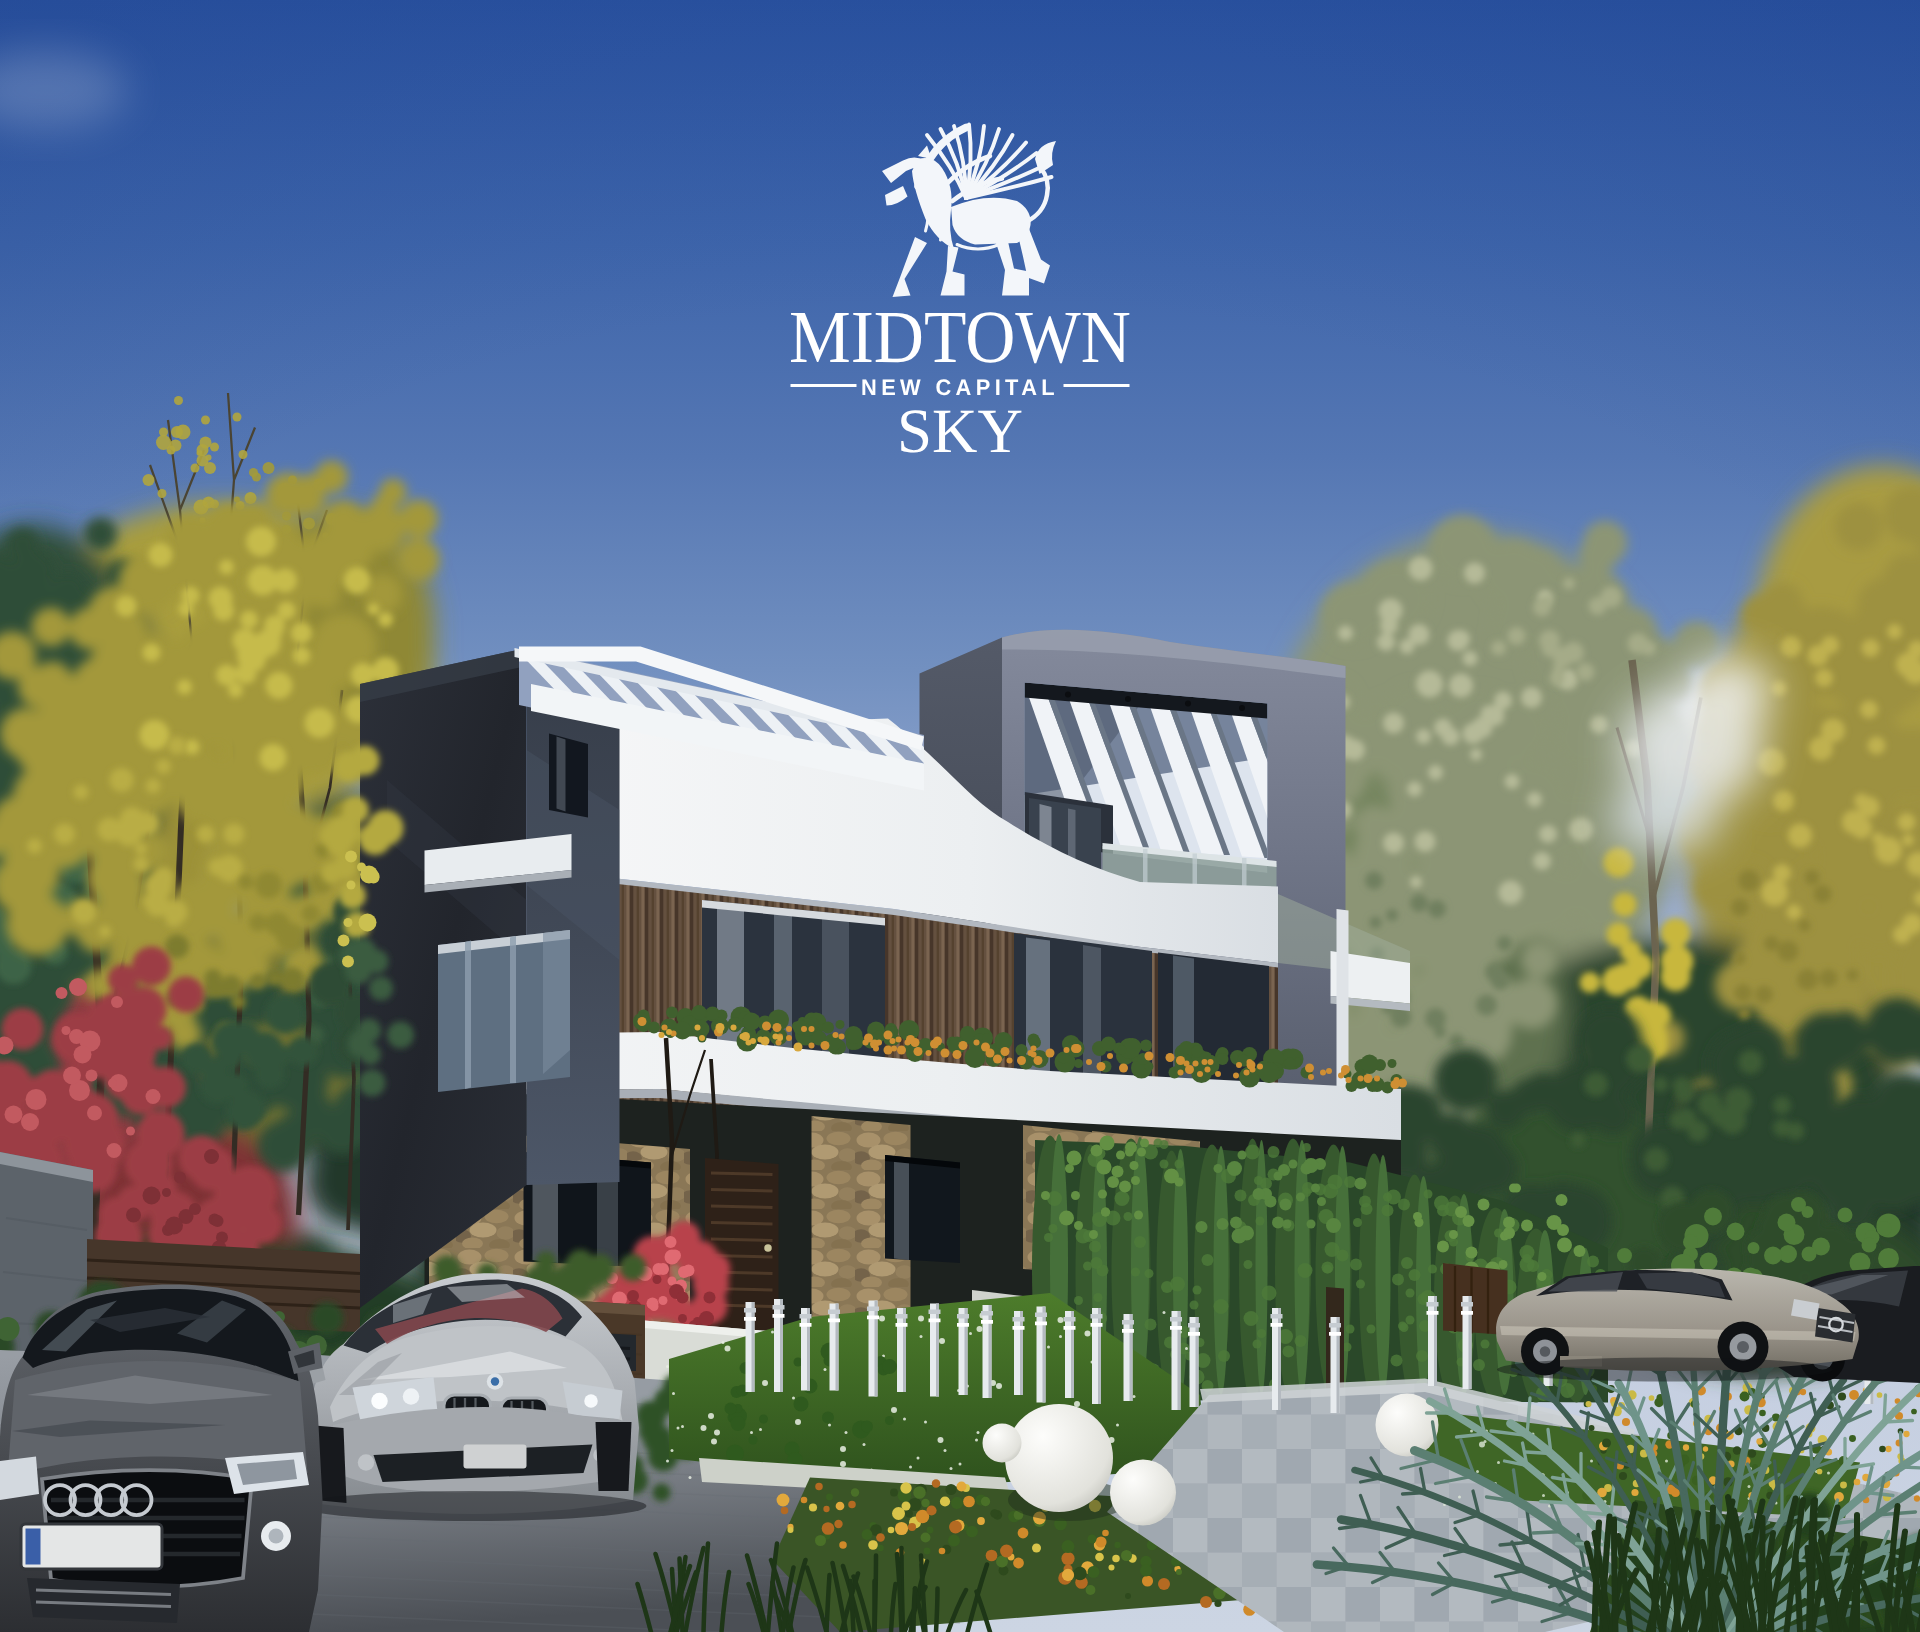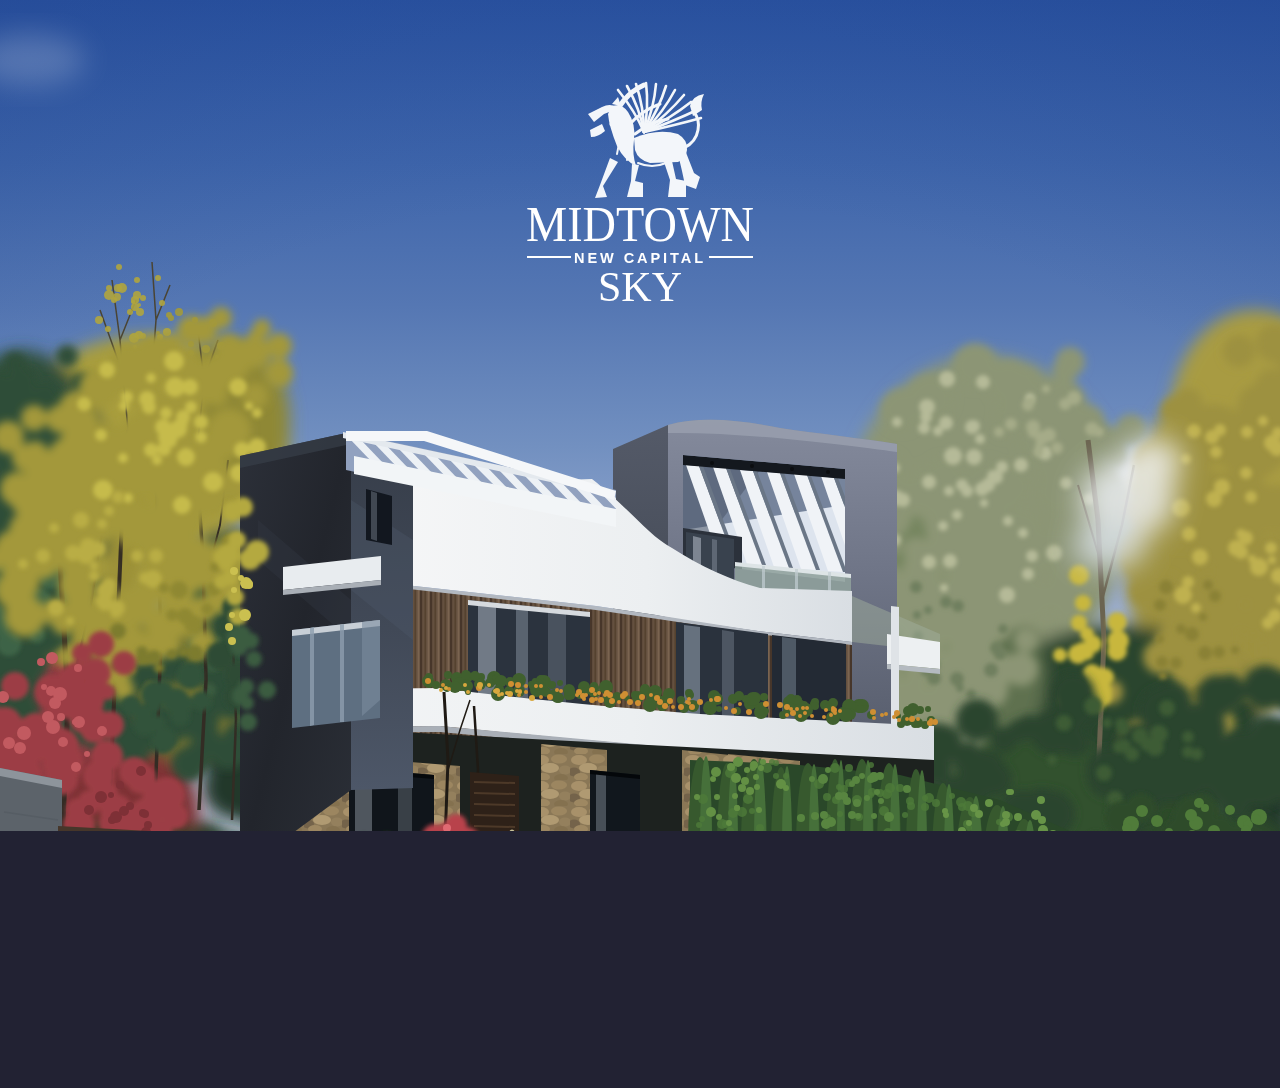--- a/index.html
+++ b/index.html
@@ -2,7 +2,7 @@
 <html><head><meta charset="utf-8"><title>Midtown Sky</title>
 <style>
 html,body{margin:0;padding:0;background:#223;}
-#stage{position:relative;width:1280px;height:831px;overflow:hidden;font-family:"Liberation Sans",sans-serif;}
+#stage{position:relative;width:1280px;height:1088px;overflow:hidden;font-family:"Liberation Sans",sans-serif;}
 #stage svg{display:block;}
 </style></head><body>
 <div id="stage">

